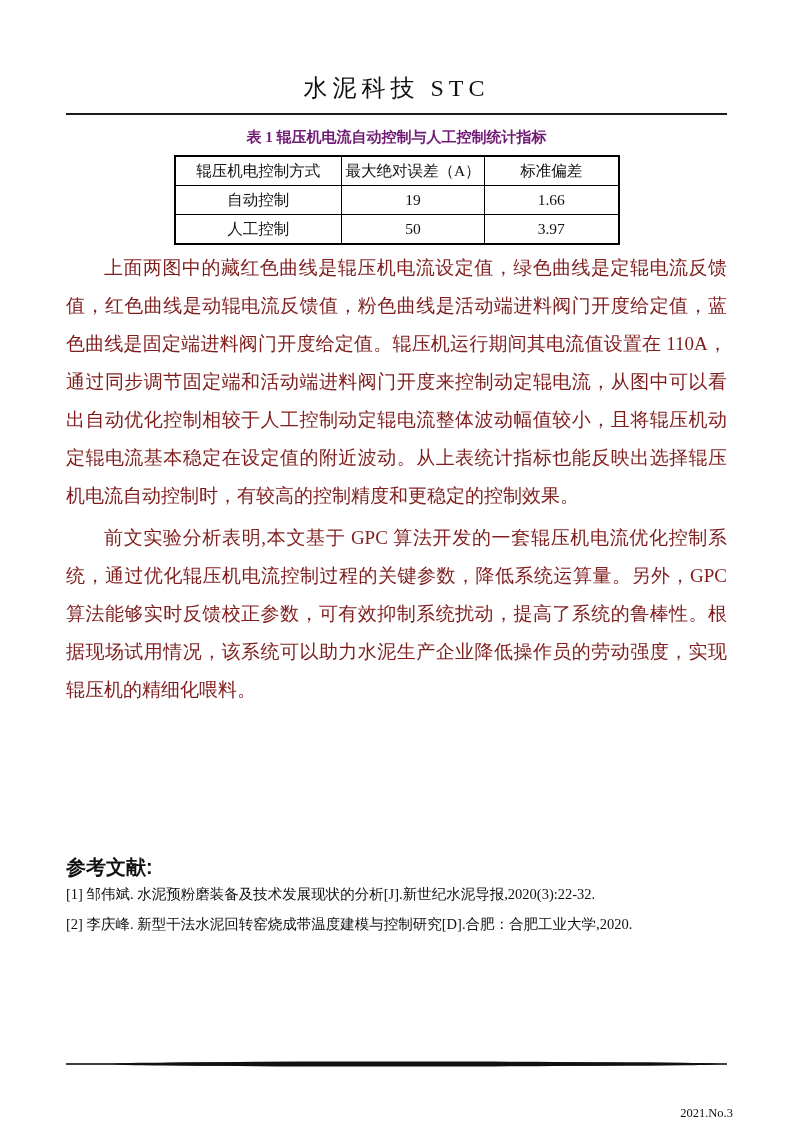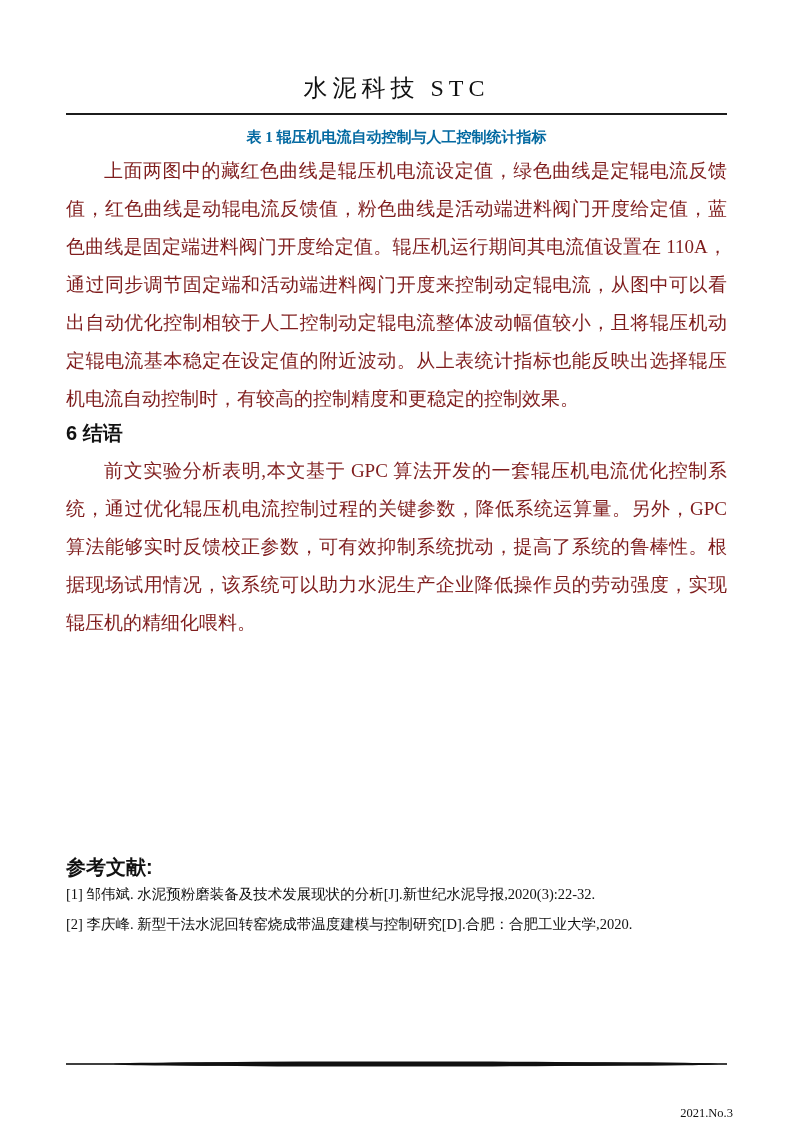--- a/index.html
+++ b/index.html
@@ -30,7 +30,7 @@
     text-align:center;
     font-weight:bold;
     font-size:15px;line-height:22px;
-    color:#0369a1;
+    color:#701a75;
   }
   table.stats{
     margin:7px auto 0 auto;

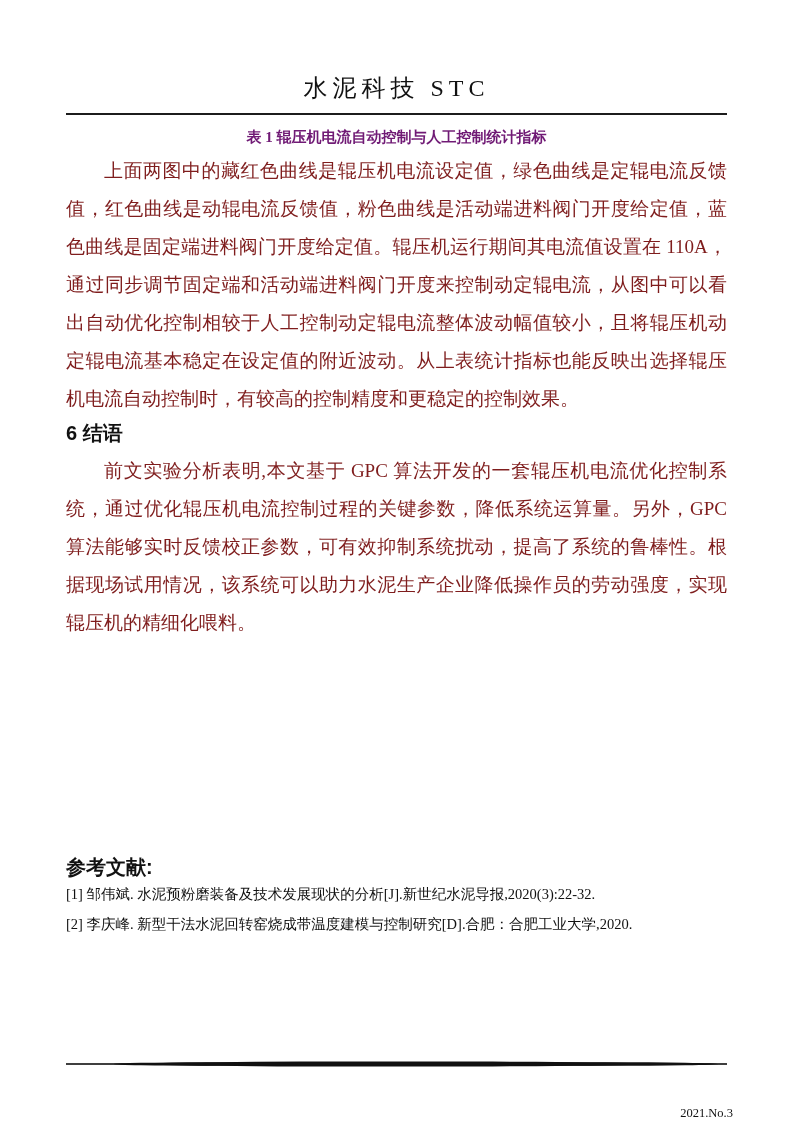--- a/index.html
+++ b/index.html
@@ -119,6 +119,32 @@
 
   <div class="table-caption">表 1 辊压机电流自动控制与人工控制统计指标</div>
 
+  <table class="stats">
+    <colgroup>
+        <col class="col1">
+        <col class="col2">
+        <col class="col3">
+      </colgroup>
+    <thead>
+      <tr>
+        <th>辊压机电控制方式</th>
+        <th>最大绝对误差（A）</th>
+        <th>标准偏差</th>
+      </tr>
+    </thead>
+    <tbody>
+      <tr>
+        <td>自动控制</td>
+        <td>19</td>
+        <td>1.66</td>
+      </tr>
+      <tr>
+        <td>人工控制</td>
+        <td>50</td>
+        <td>3.97</td>
+      </tr>
+    </tbody>
+  </table>
 
   <p class="body-para">上面两图中的藏红色曲线是辊压机电流设定值，绿色曲线是定辊电流反馈值，红色曲线是动辊电流反馈值，粉色曲线是活动端进料阀门开度给定值，蓝色曲线是固定端进料阀门开度给定值。辊压机运行期间其电流值设置在 110A，通过同步调节固定端和活动端进料阀门开度来控制动定辊电流，从图中可以看出自动优化控制相较于人工控制动定辊电流整体波动幅值较小，且将辊压机动定辊电流基本稳定在设定值的附近波动。从上表统计指标也能反映出选择辊压机电流自动控制时，有较高的控制精度和更稳定的控制效果。</p>
 

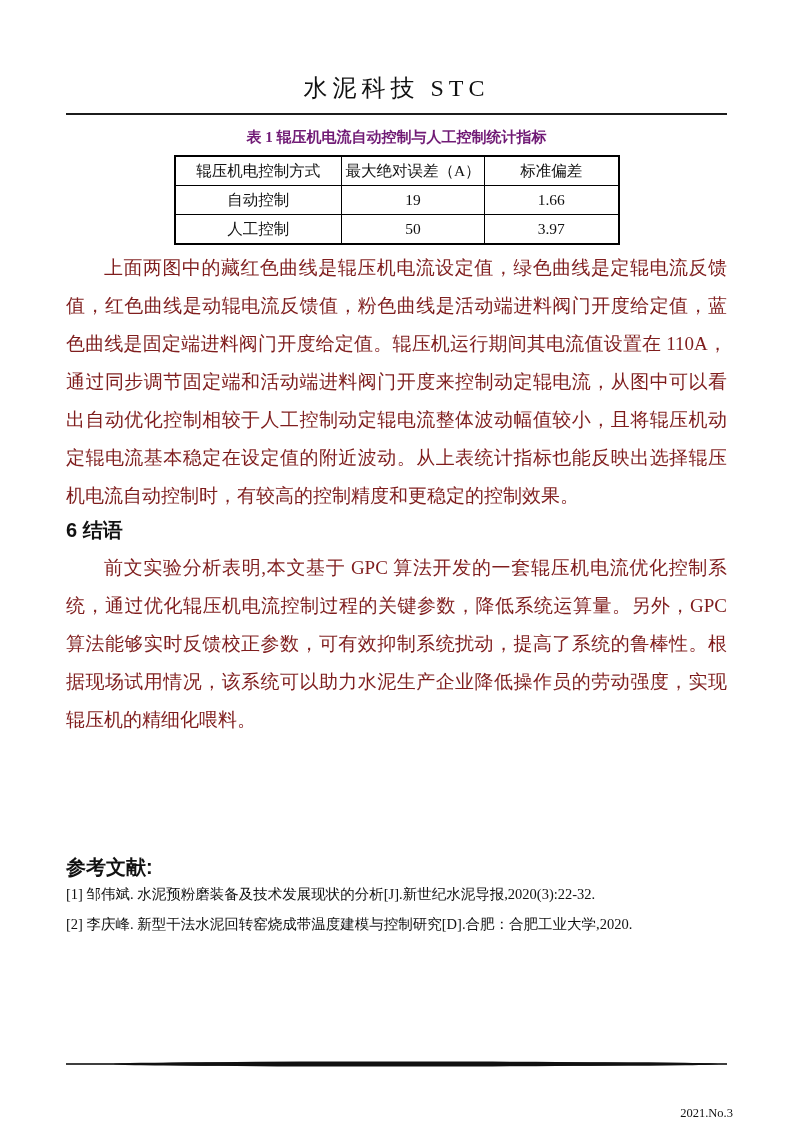--- a/index.html
+++ b/index.html
@@ -148,7 +148,6 @@
 
   <p class="body-para">上面两图中的藏红色曲线是辊压机电流设定值，绿色曲线是定辊电流反馈值，红色曲线是动辊电流反馈值，粉色曲线是活动端进料阀门开度给定值，蓝色曲线是固定端进料阀门开度给定值。辊压机运行期间其电流值设置在 110A，通过同步调节固定端和活动端进料阀门开度来控制动定辊电流，从图中可以看出自动优化控制相较于人工控制动定辊电流整体波动幅值较小，且将辊压机动定辊电流基本稳定在设定值的附近波动。从上表统计指标也能反映出选择辊压机电流自动控制时，有较高的控制精度和更稳定的控制效果。</p>
 
-  <h2 class="section-heading">6 结语</h2>
 
   <p class="body-para">前文实验分析表明,本文基于 GPC 算法开发的一套辊压机电流优化控制系统，通过优化辊压机电流控制过程的关键参数，降低系统运算量。另外，GPC 算法能够实时反馈校正参数，可有效抑制系统扰动，提高了系统的鲁棒性。根据现场试用情况，该系统可以助力水泥生产企业降低操作员的劳动强度，实现辊压机的精细化喂料。</p>
 

